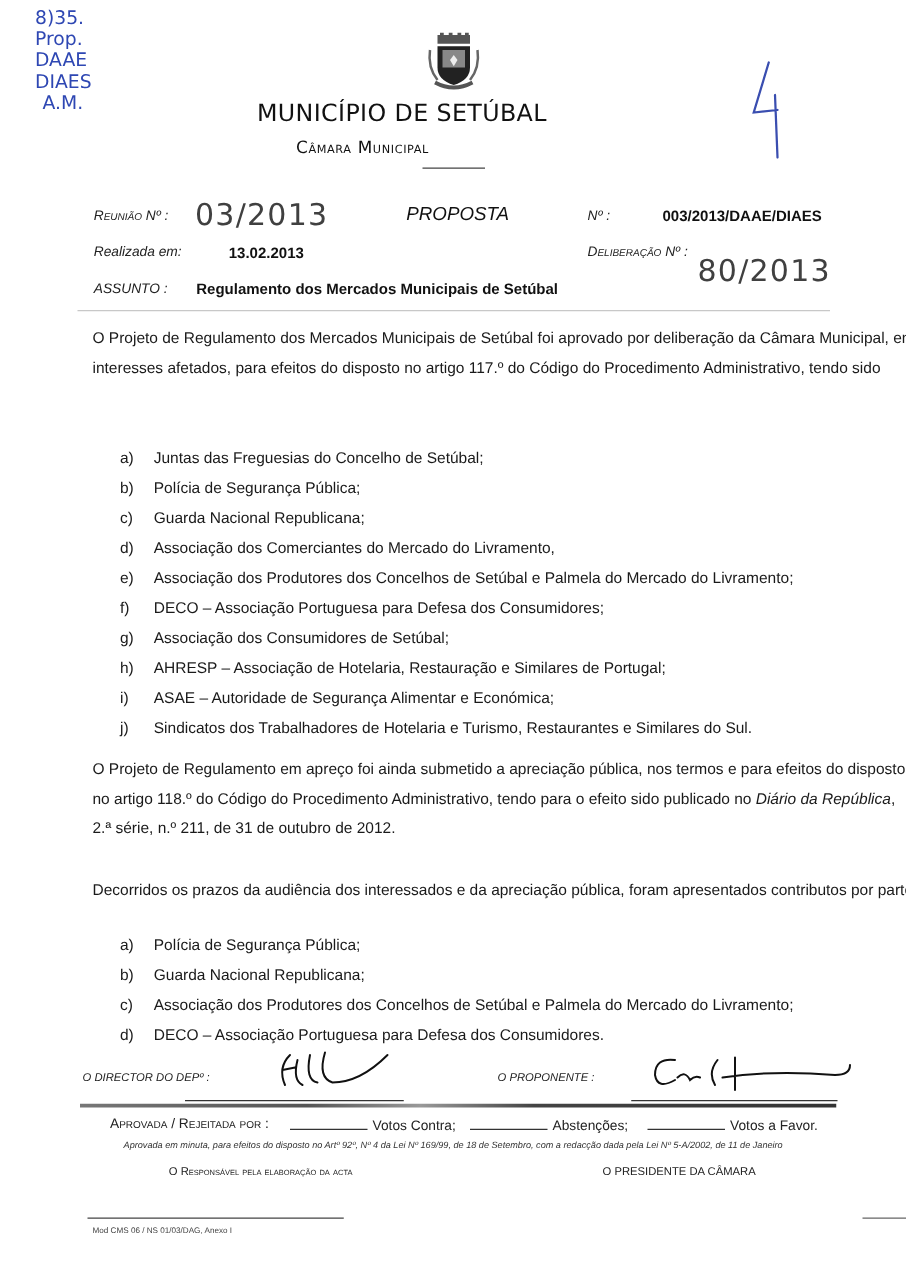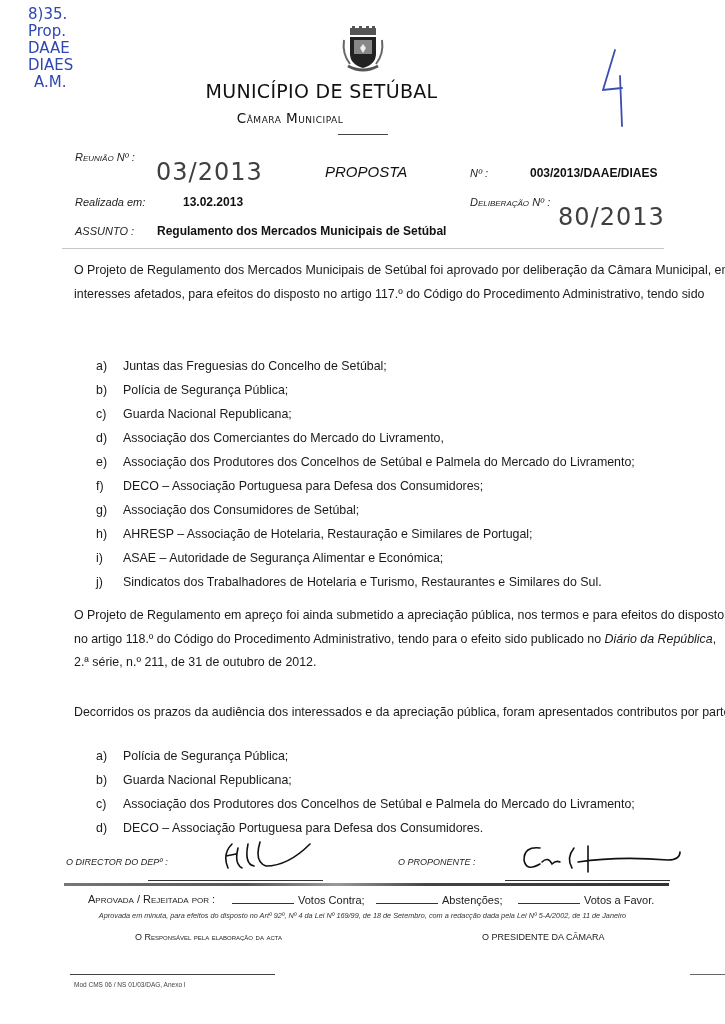--- a/index.html
+++ b/index.html
@@ -73,7 +73,7 @@
 <div class="abs title-sub">Câmara Municipal</div>
 <div class="abs title-rule"></div>
 
-<div class="abs lbl sc" style="left:75px; top:151px;">Reunião Nº :</div>
+<div class="abs lbl sc" style="left:75px; top:167px;">Reunião Nº :</div>
 <div class="abs hand-big" style="left:156px; top:158px;">03/2013</div>
 <div class="abs proposta">PROPOSTA</div>
 <div class="abs lbl" style="left:470px; top:167px;">Nº :</div>

